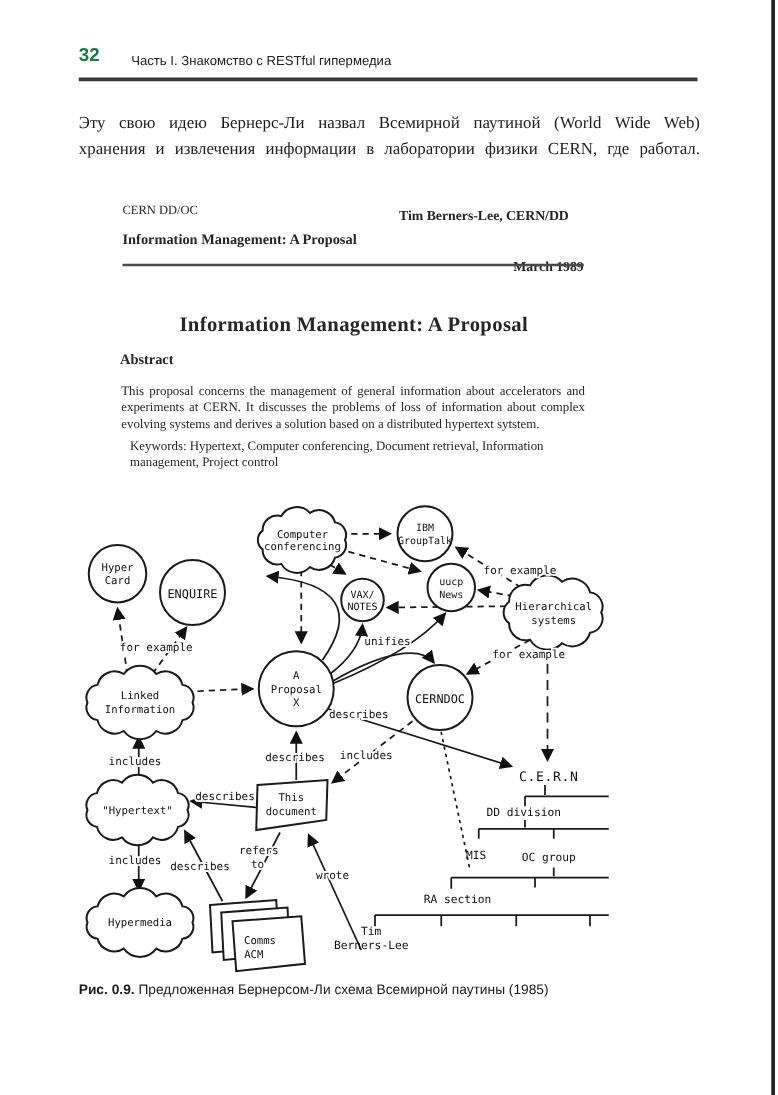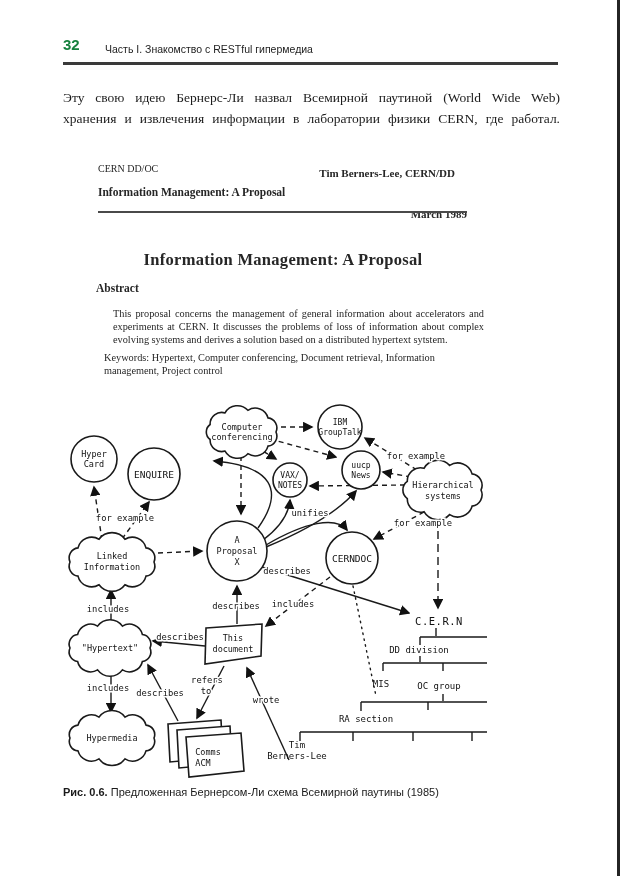--- a/index.html
+++ b/index.html
@@ -21,7 +21,7 @@
   #p-rule{left:98px;top:211px;width:369px;height:2px;background:#4a4a4a;}
   #p-title{left:96px;top:250px;width:374px;text-align:center;font-size:16.5px;font-weight:bold;letter-spacing:.3px;}
   #p-abshead{left:96px;top:282px;width:374px;text-align:left;font-size:11.5px;font-weight:bold;}
-  #p-abstract{left:97px;top:308px;width:371px;font-size:10.3px;line-height:12.9px;text-align:justify;margin-left:16px;}
+  #p-abstract{left:97px;top:308px;width:371px;font-size:10.3px;line-height:12.9px;text-align:justify;}
   #p-keywords{left:104px;top:352px;width:371px;font-size:10.3px;line-height:12.9px;}
   #caption{left:63px;top:786px;font-size:11px;color:#1a1a1a;}
   #caption b{font-weight:bold;}

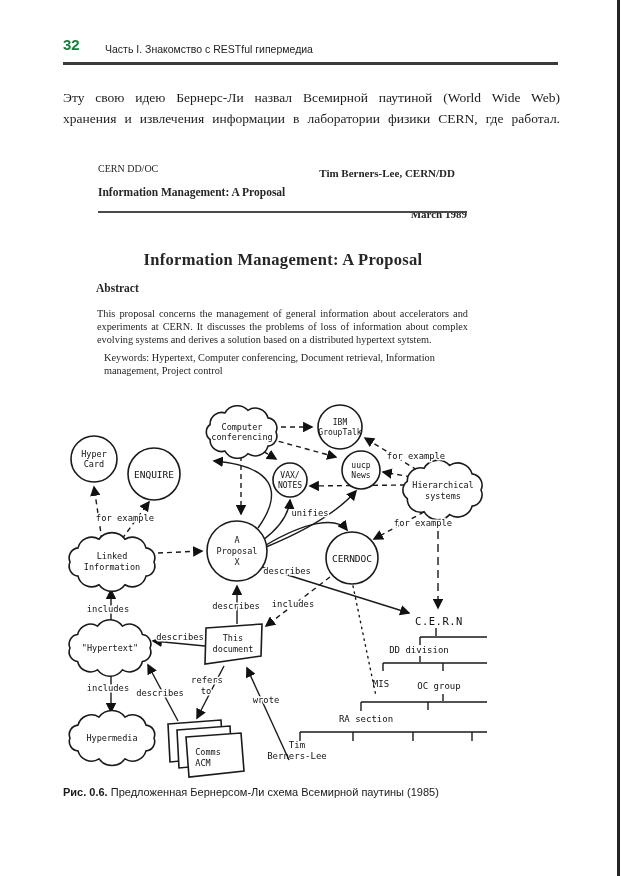--- a/index.html
+++ b/index.html
@@ -177,7 +177,7 @@
 </svg>
 
 <div class="abs sans" id="caption">
-  <b>Рис. 0.6.</b><span> Предложенная Бернерсом-Ли схема Всемирной паутины (1985)</span>
+  <b>Рис. 0.9.</b><span> Предложенная Бернерсом-Ли схема Всемирной паутины (1985)</span>
 </div>
 
 <div class="abs" id="edge-line"></div>

